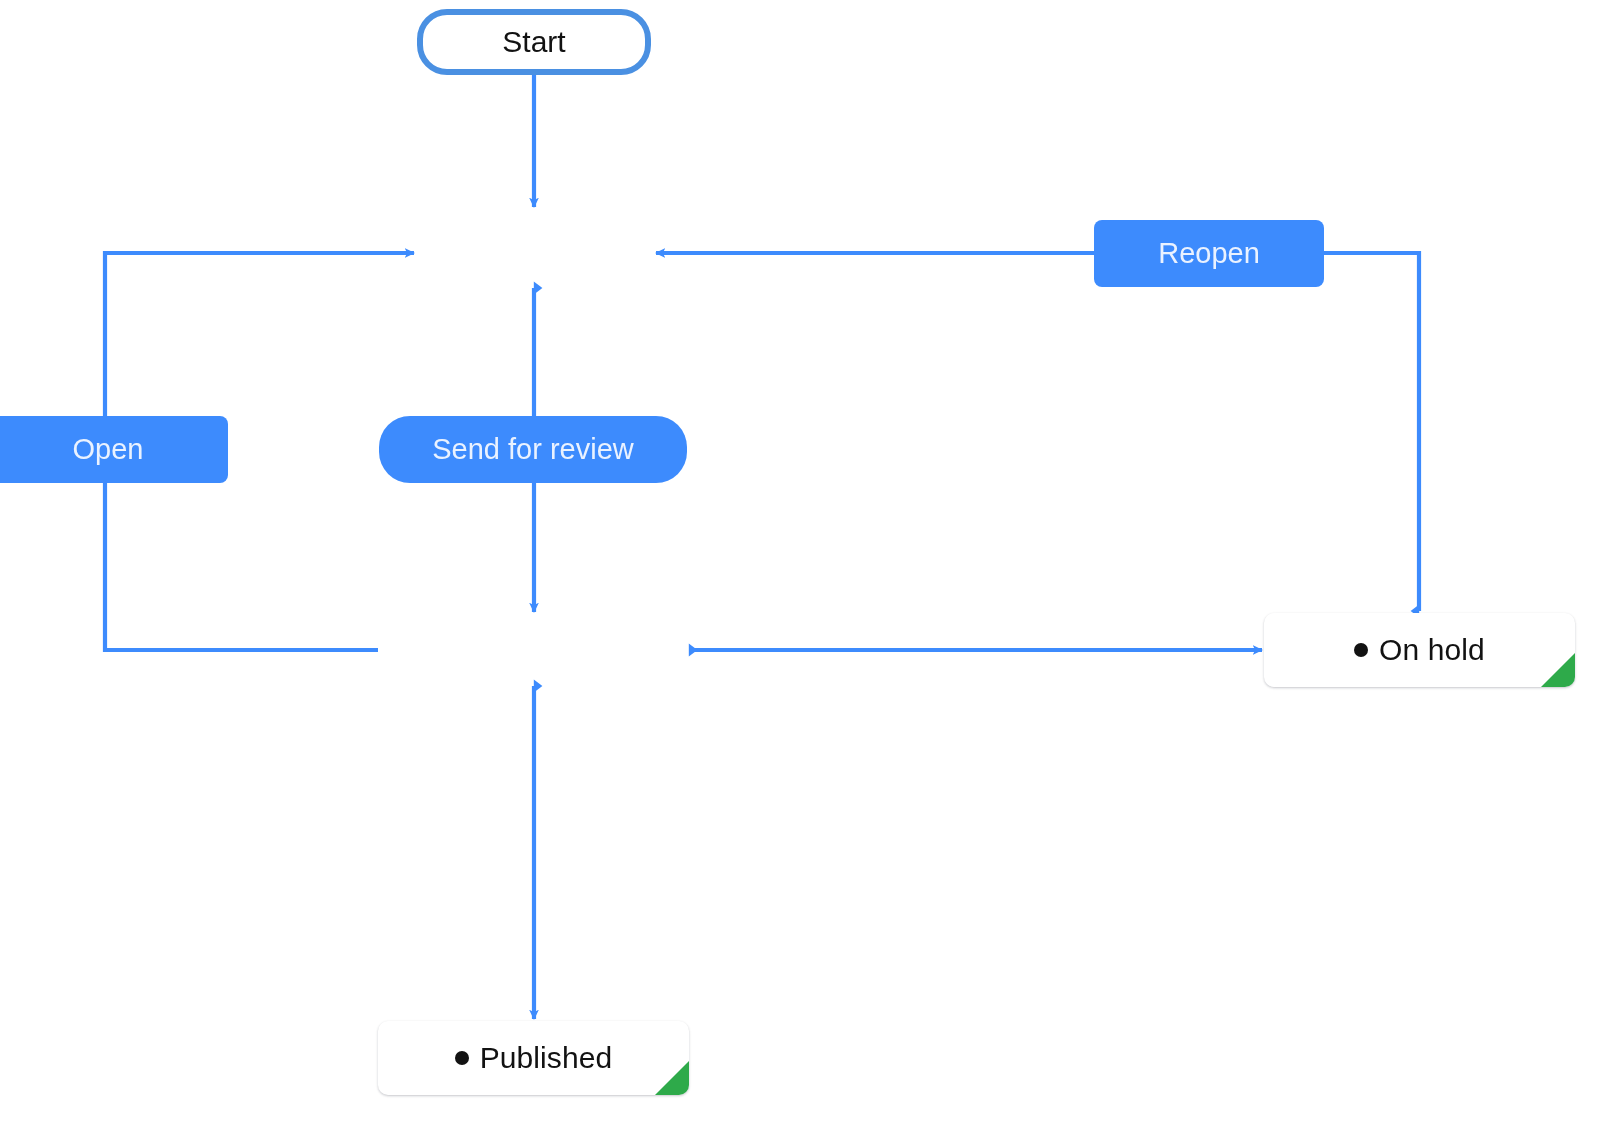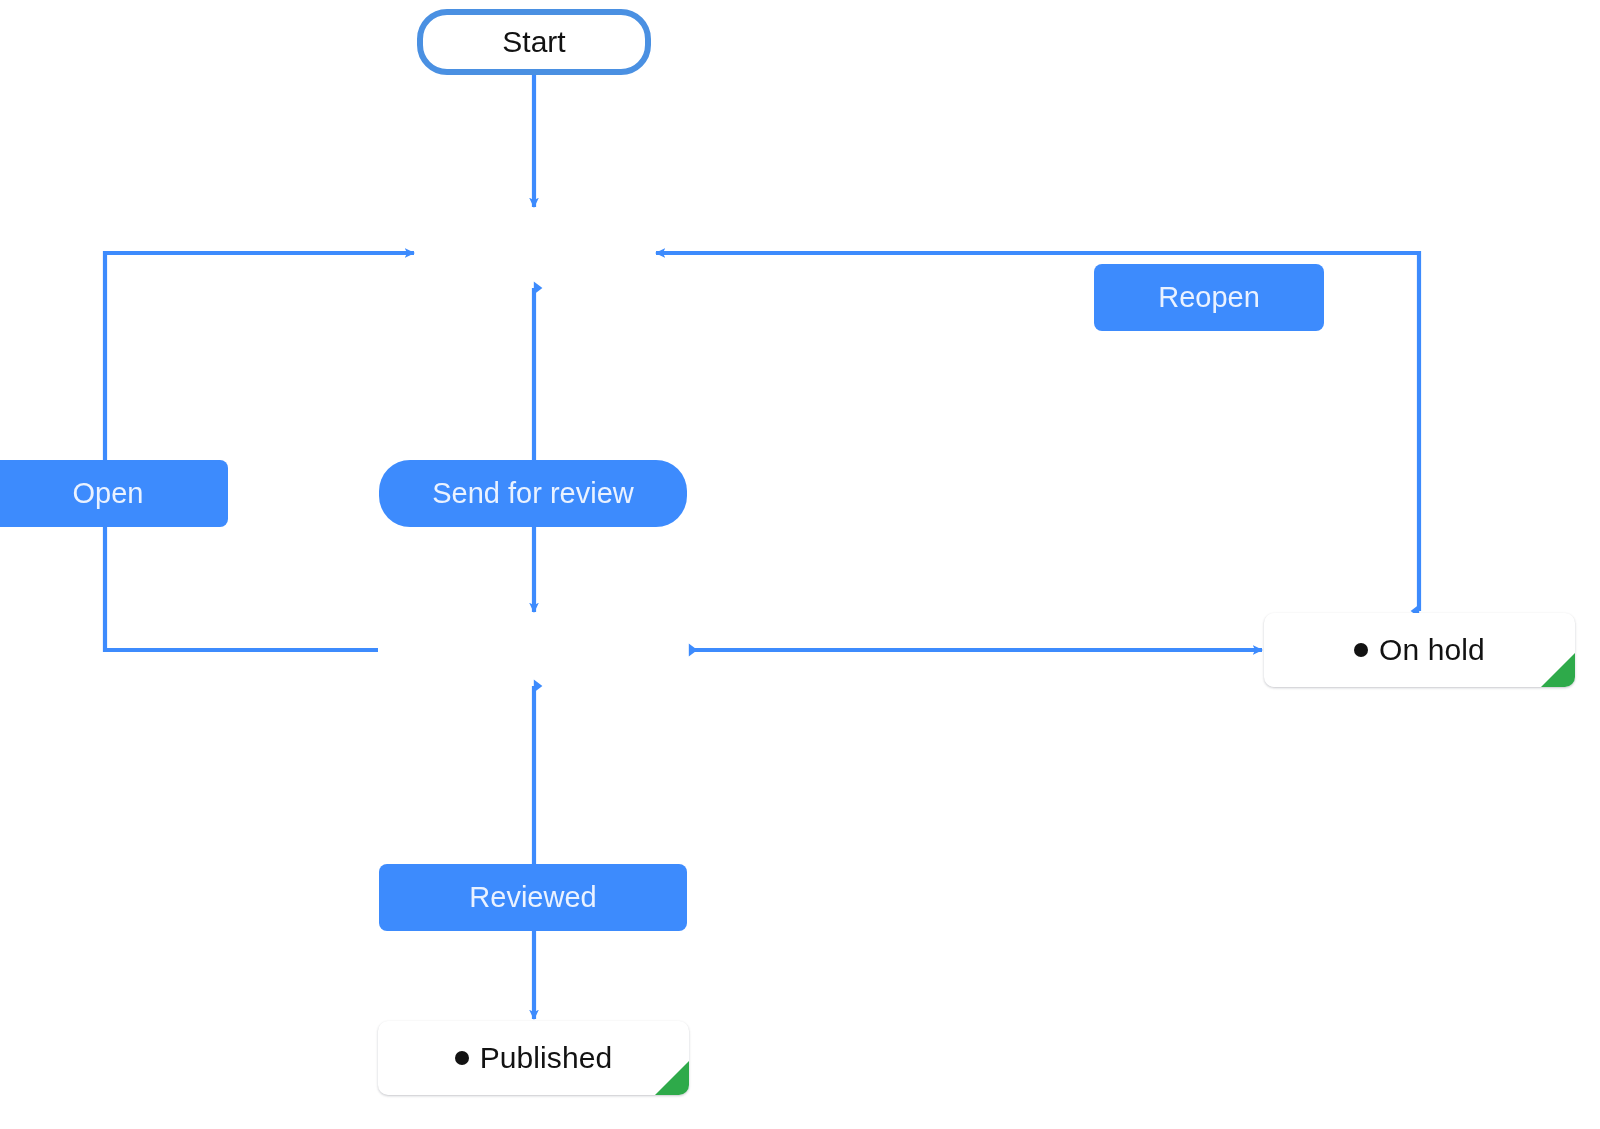--- a/index.html
+++ b/index.html
@@ -88,7 +88,6 @@
     align-items: center;
     justify-content: center;
     cursor: pointer;
-    margin-top: 44px;
   }
   .transition .label {
     font-size: 29px;

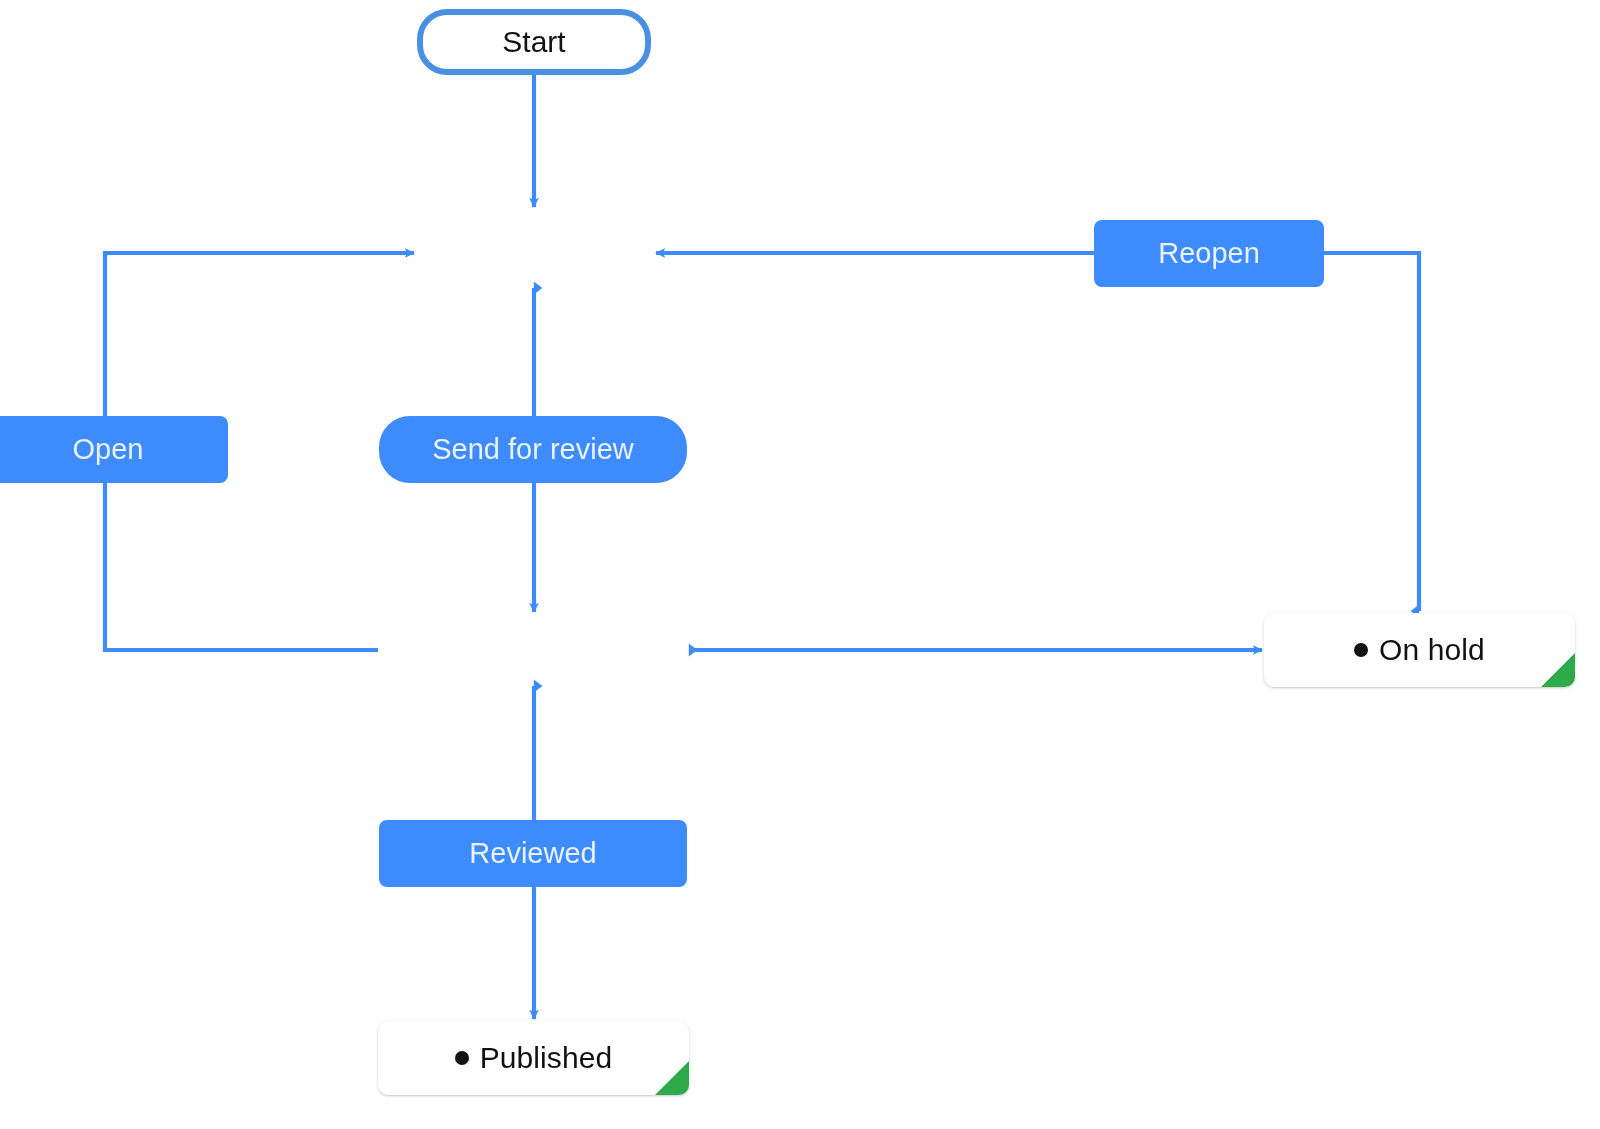--- a/index.html
+++ b/index.html
@@ -163,9 +163,6 @@
   </div>
 
 
-  <div class="transition" style="left: 379px; top: 820px; width: 308px; height: 67px; background: rgb(61, 139, 253);">
-    <span class="label">Reviewed</span>
-  </div>
 
 </div>
 

